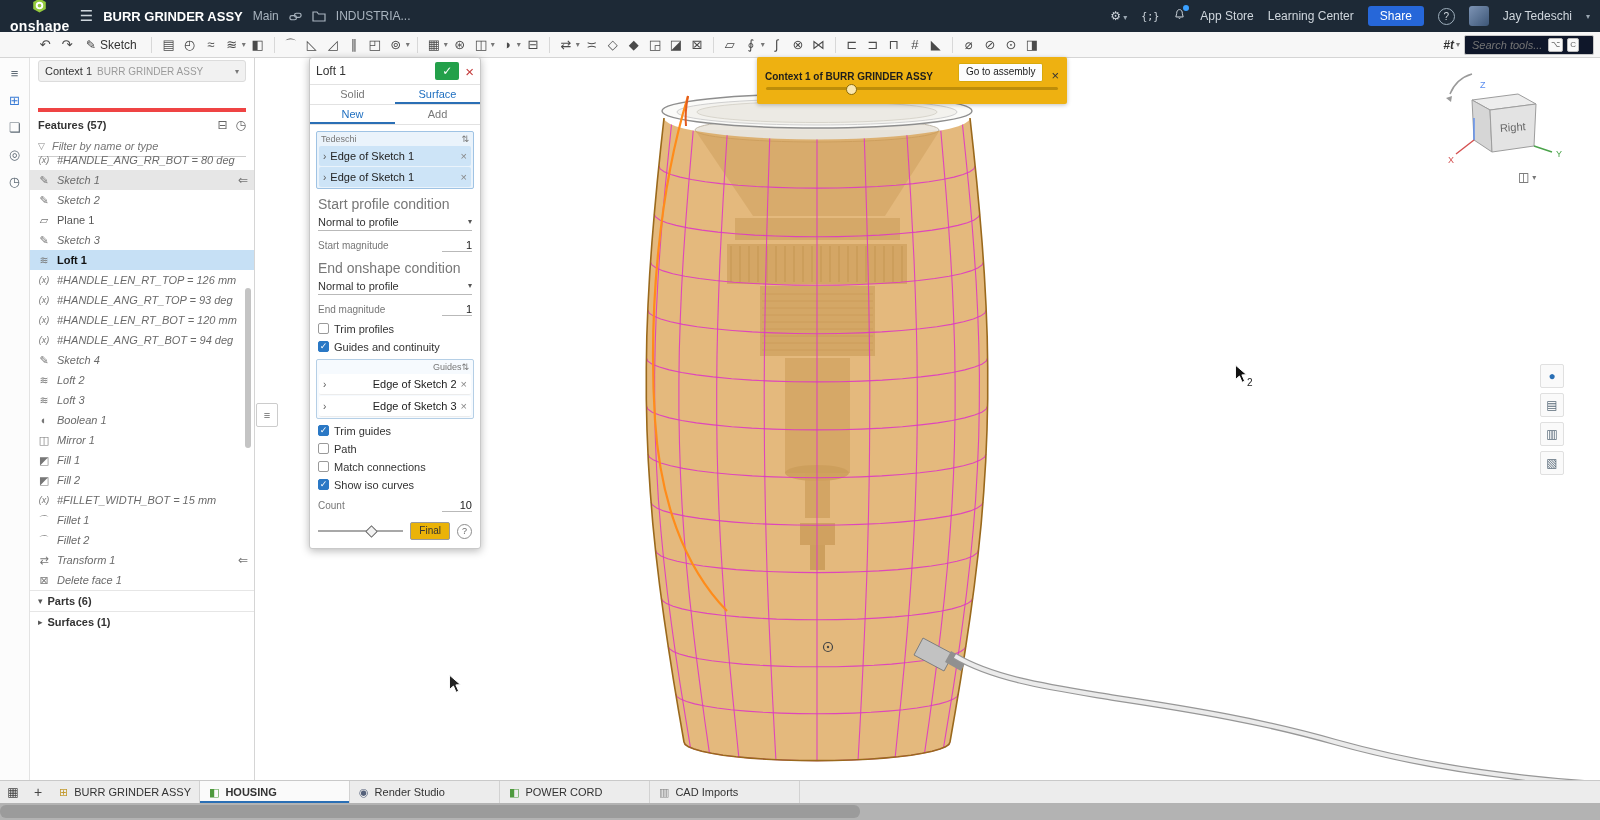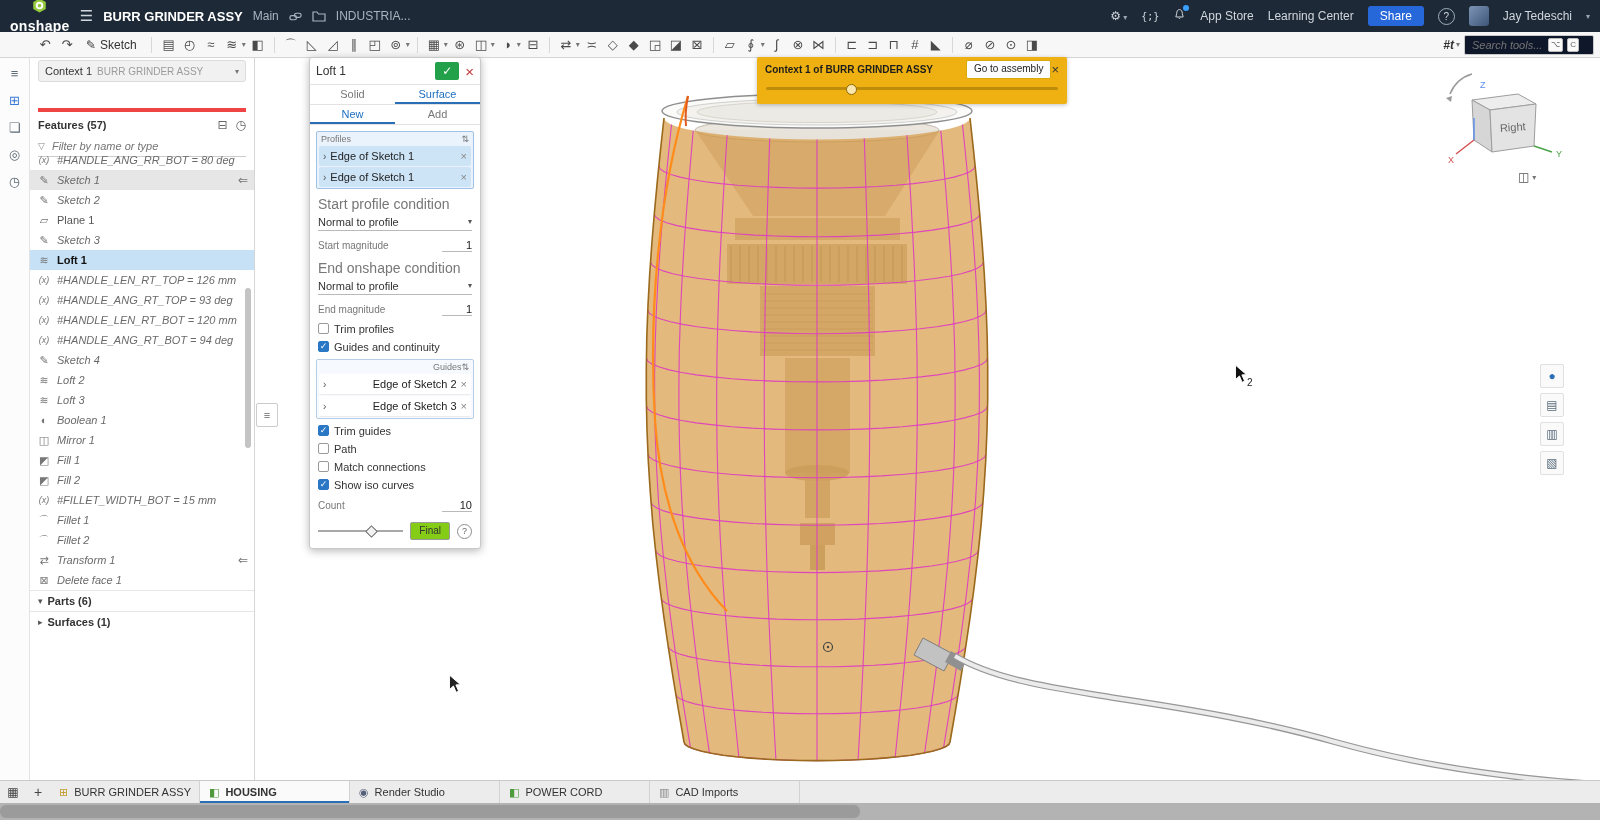--- a/index.html
+++ b/index.html
@@ -122,7 +122,7 @@
   
   #banner{position:absolute;left:757px;top:57px;width:310px;height:47px;background:#eeb111;border-radius:2px;
           box-shadow:0 1px 4px rgba(0,0,0,.25);z-index:25;box-sizing:border-box;}
-  .banner-row1{display:flex;align-items:center;height:25px;padding:0 8px;}
+  .banner-row1{display:flex;align-items:flex-end;gap:8px;height:25px;padding:0 8px;}
   .banner-text{flex:1;font-size:10px;font-weight:bold;color:#1d1d1d;white-space:nowrap;}
   .goto-btn{background:#fdfdfd;border:1px solid #d8a90c;border-radius:2px;font-size:10px;color:#222;height:17px;
             line-height:16px;padding:0 7px;cursor:pointer;white-space:nowrap;}

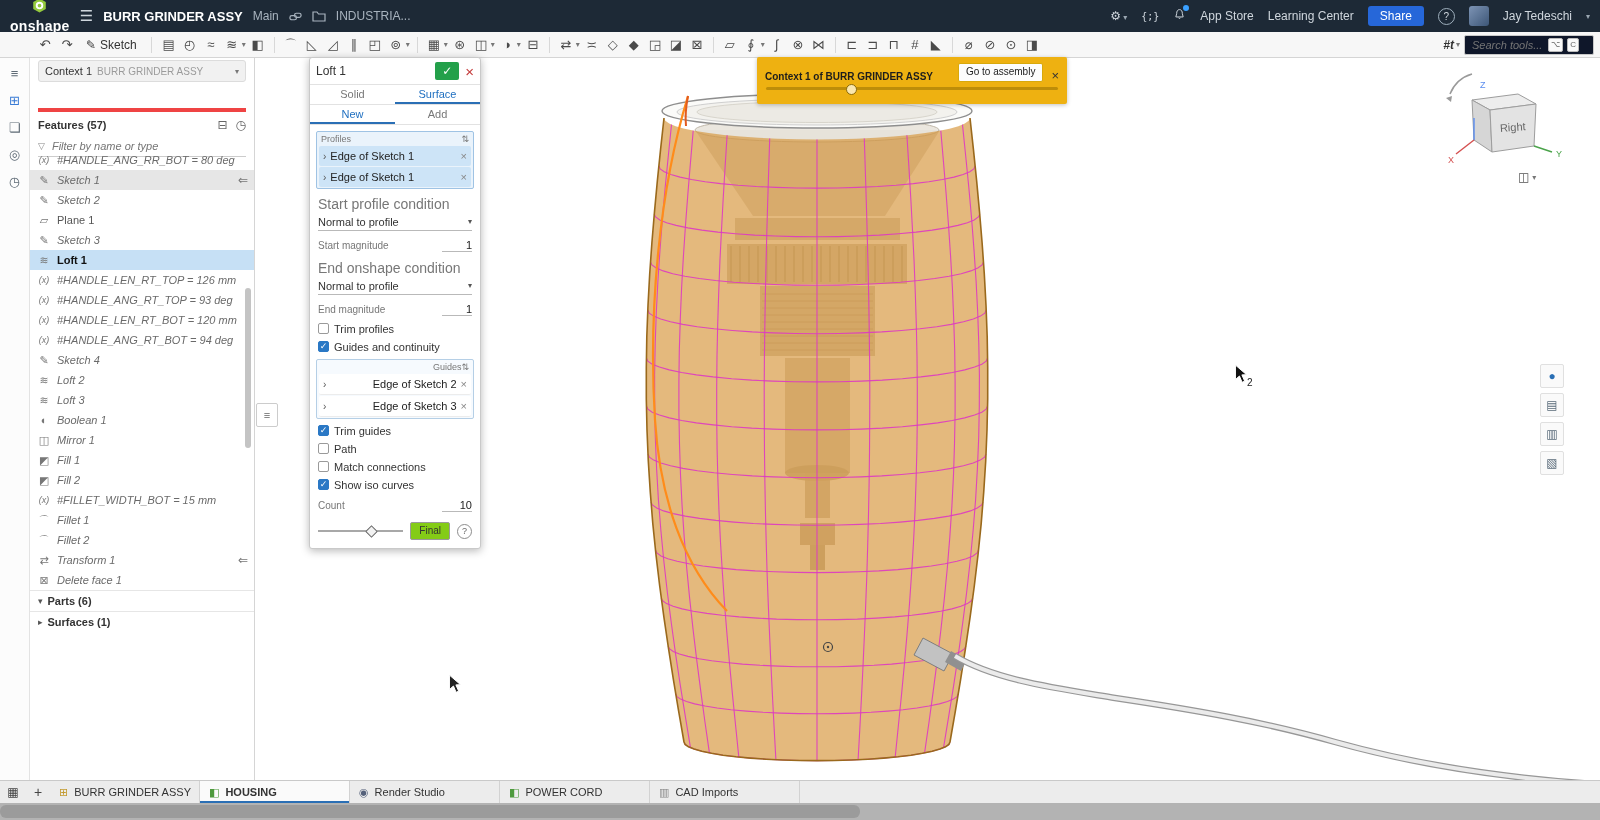--- a/index.html
+++ b/index.html
@@ -495,7 +495,7 @@
   </div>
   <div class="group">
     <div class="group-head">
-      <span class="group-label">Profiles</span>
+      <span class="group-label">Tedeschi</span>
       <span class="sort-ic">⇅</span>
     </div>
     <div id="profiles-list">

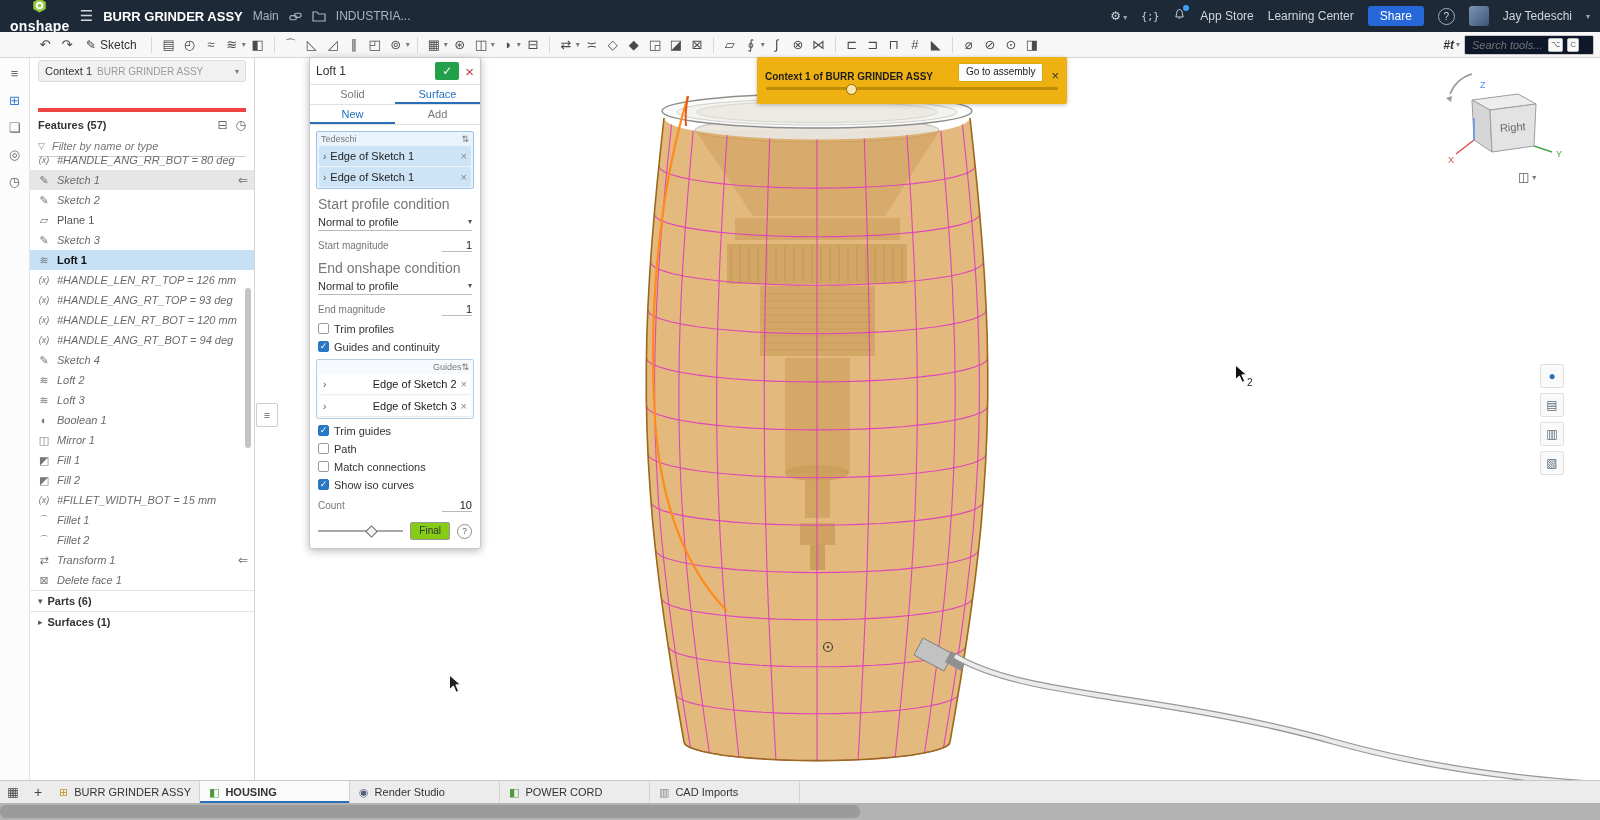--- a/index.html
+++ b/index.html
@@ -115,7 +115,7 @@
   .slider .track{position:absolute;left:0;right:0;top:4px;height:2px;background:#a8a8a8;}
   .slider .hdl{position:absolute;left:58%;top:1px;width:7px;height:7px;background:#f2f2f2;border:1px solid #666;
                transform:rotate(45deg);}
-  .final-btn{border:1px solid #9a9a9a;border-radius:2px;background:#84cc16;font-size:10px;color:#333;height:16px;
+  .final-btn{border:1px solid #9a9a9a;border-radius:2px;background:#eab308;font-size:10px;color:#333;height:16px;
              line-height:15px;padding:0 8px;cursor:pointer;}
   .dlg-help{width:13px;height:13px;border:1px solid #8d8d8d;border-radius:50%;font-size:9px;color:#666;text-align:center;
             line-height:12px;cursor:pointer;}

